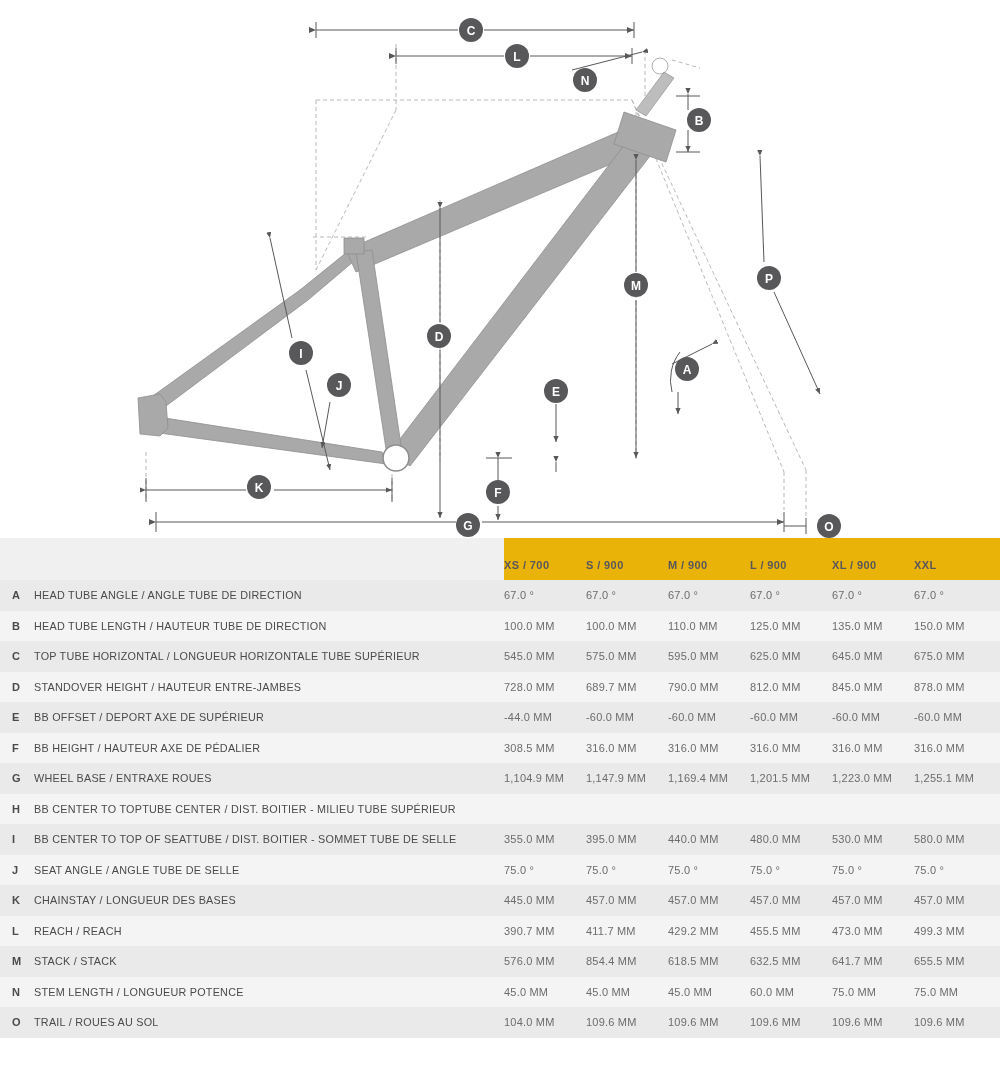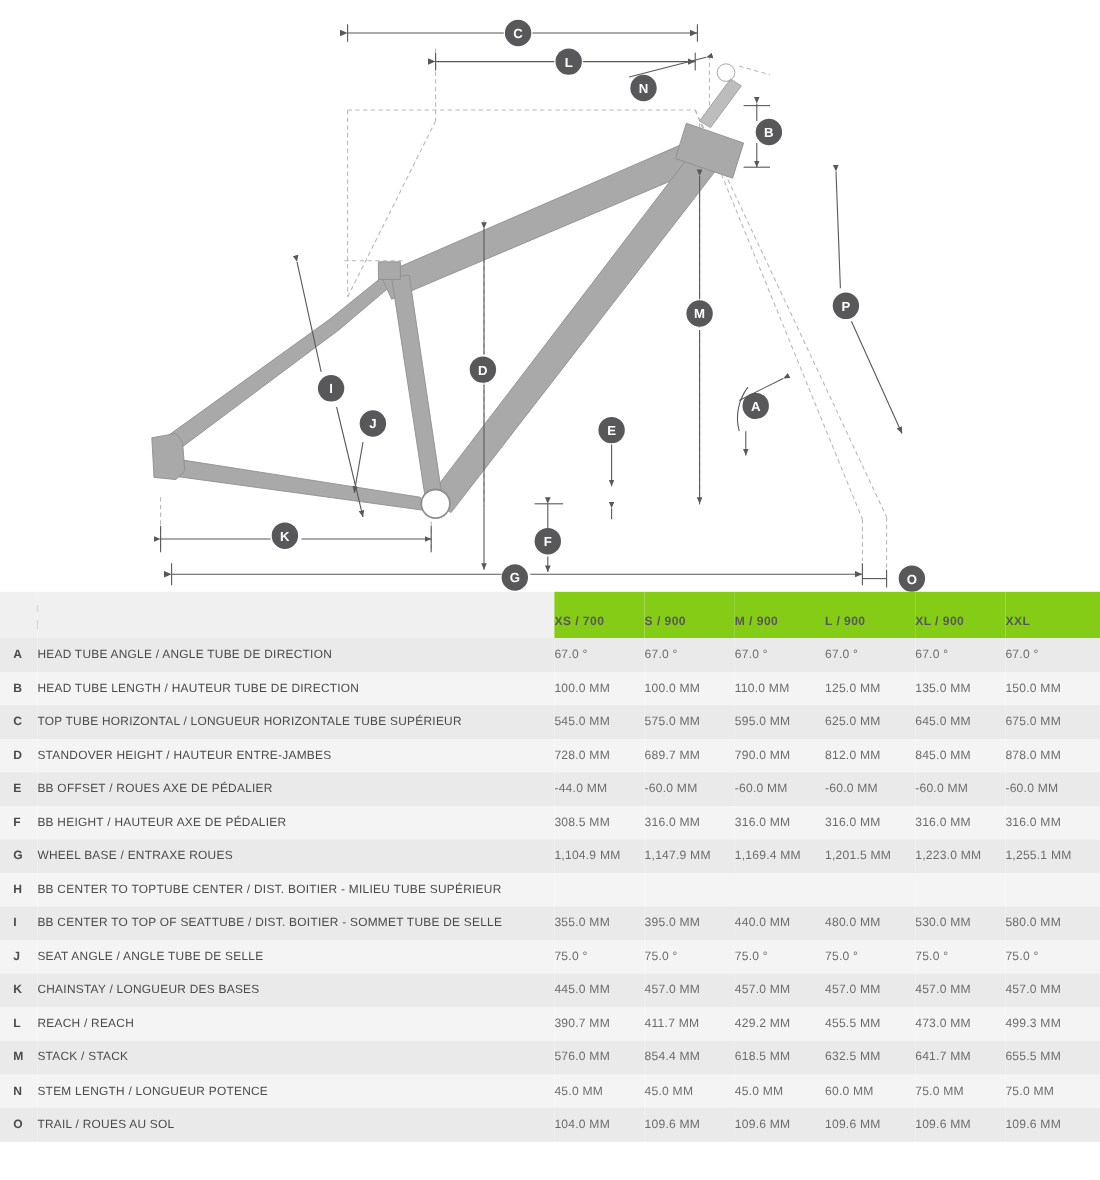--- a/index.html
+++ b/index.html
@@ -47,7 +47,7 @@
   }
   thead th {
     height:42px;
-    background:#84cc16;
+    background:#eab308;
     color:#58585a;
     font-size:11px;
     font-weight:bold;

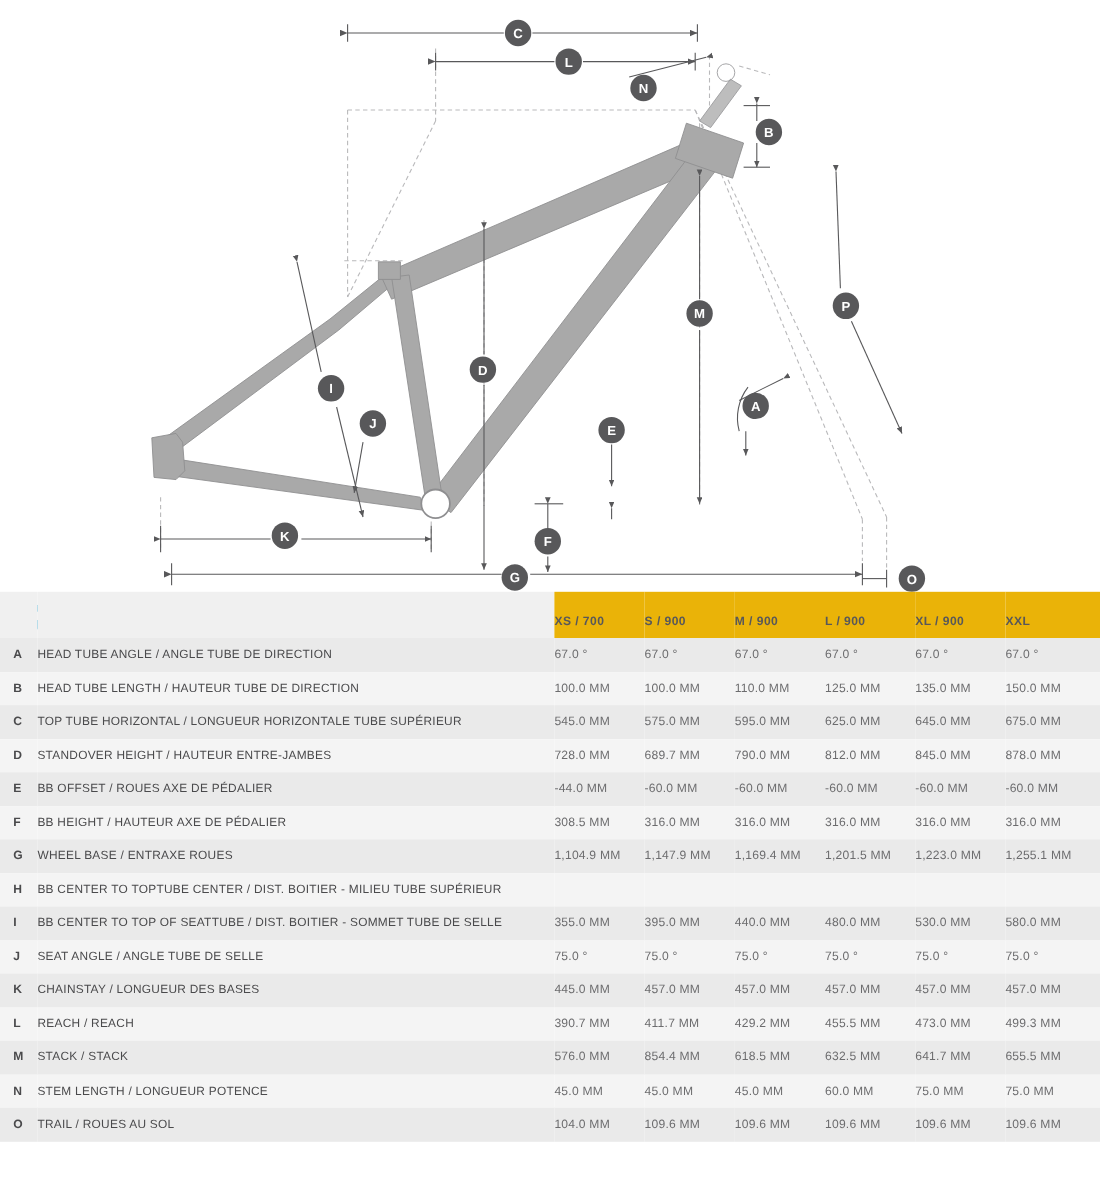--- a/index.html
+++ b/index.html
@@ -353,7 +353,7 @@
       </tr>
       <tr class="odd">
         <td class="code">E</td>
-        <td class="label">BB OFFSET / ROUES AXE DE PÉDALIER</td>
+        <td class="label">BB OFFSET / DEPORT AXE DE SUPÉRIEUR</td>
         <td class="val">-44.0 MM</td>
         <td class="val">-60.0 MM</td>
         <td class="val">-60.0 MM</td>

